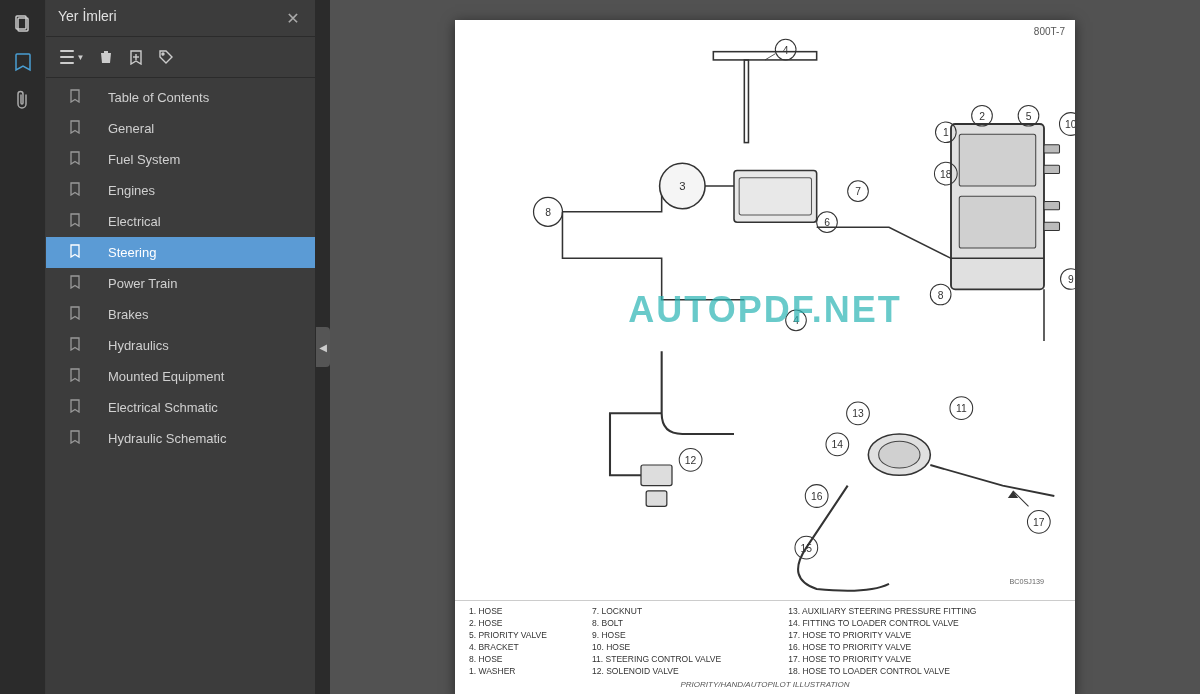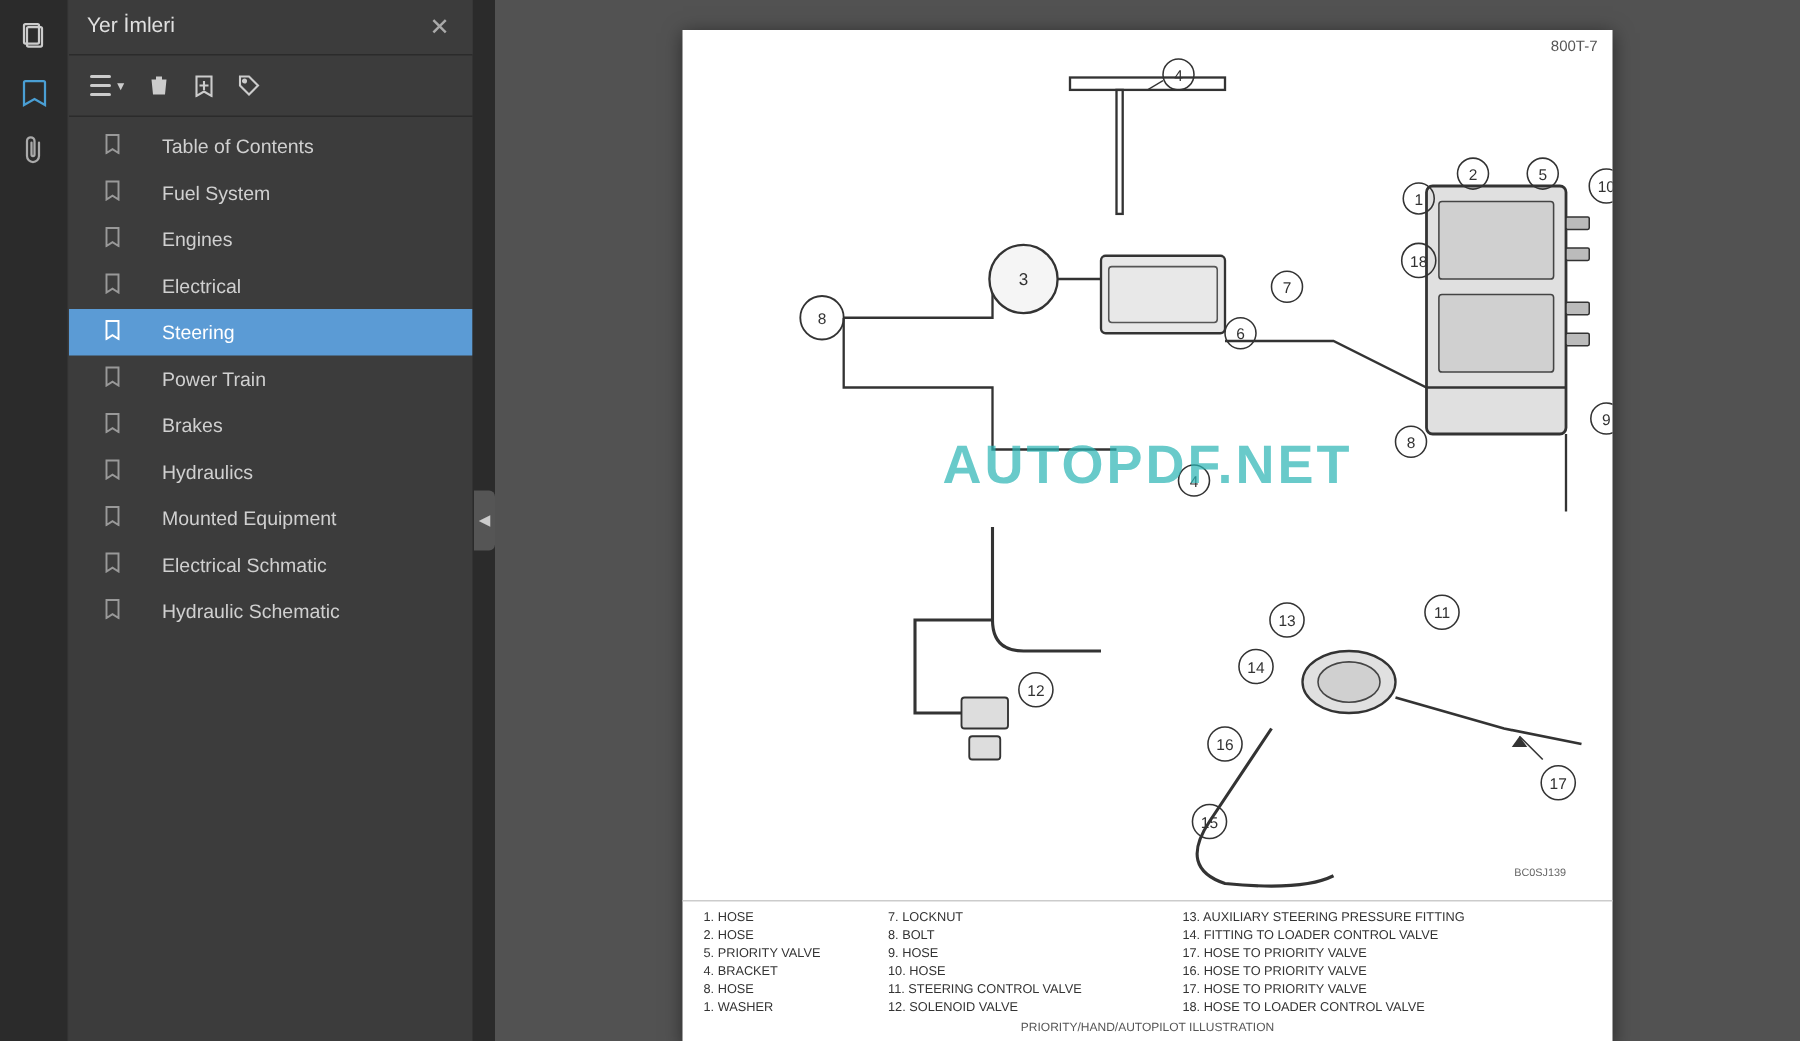--- a/index.html
+++ b/index.html
@@ -151,6 +151,7 @@
       flex-direction: column;
       overflow: hidden;
       position: relative;
+      align-items: center;
     }
 
     

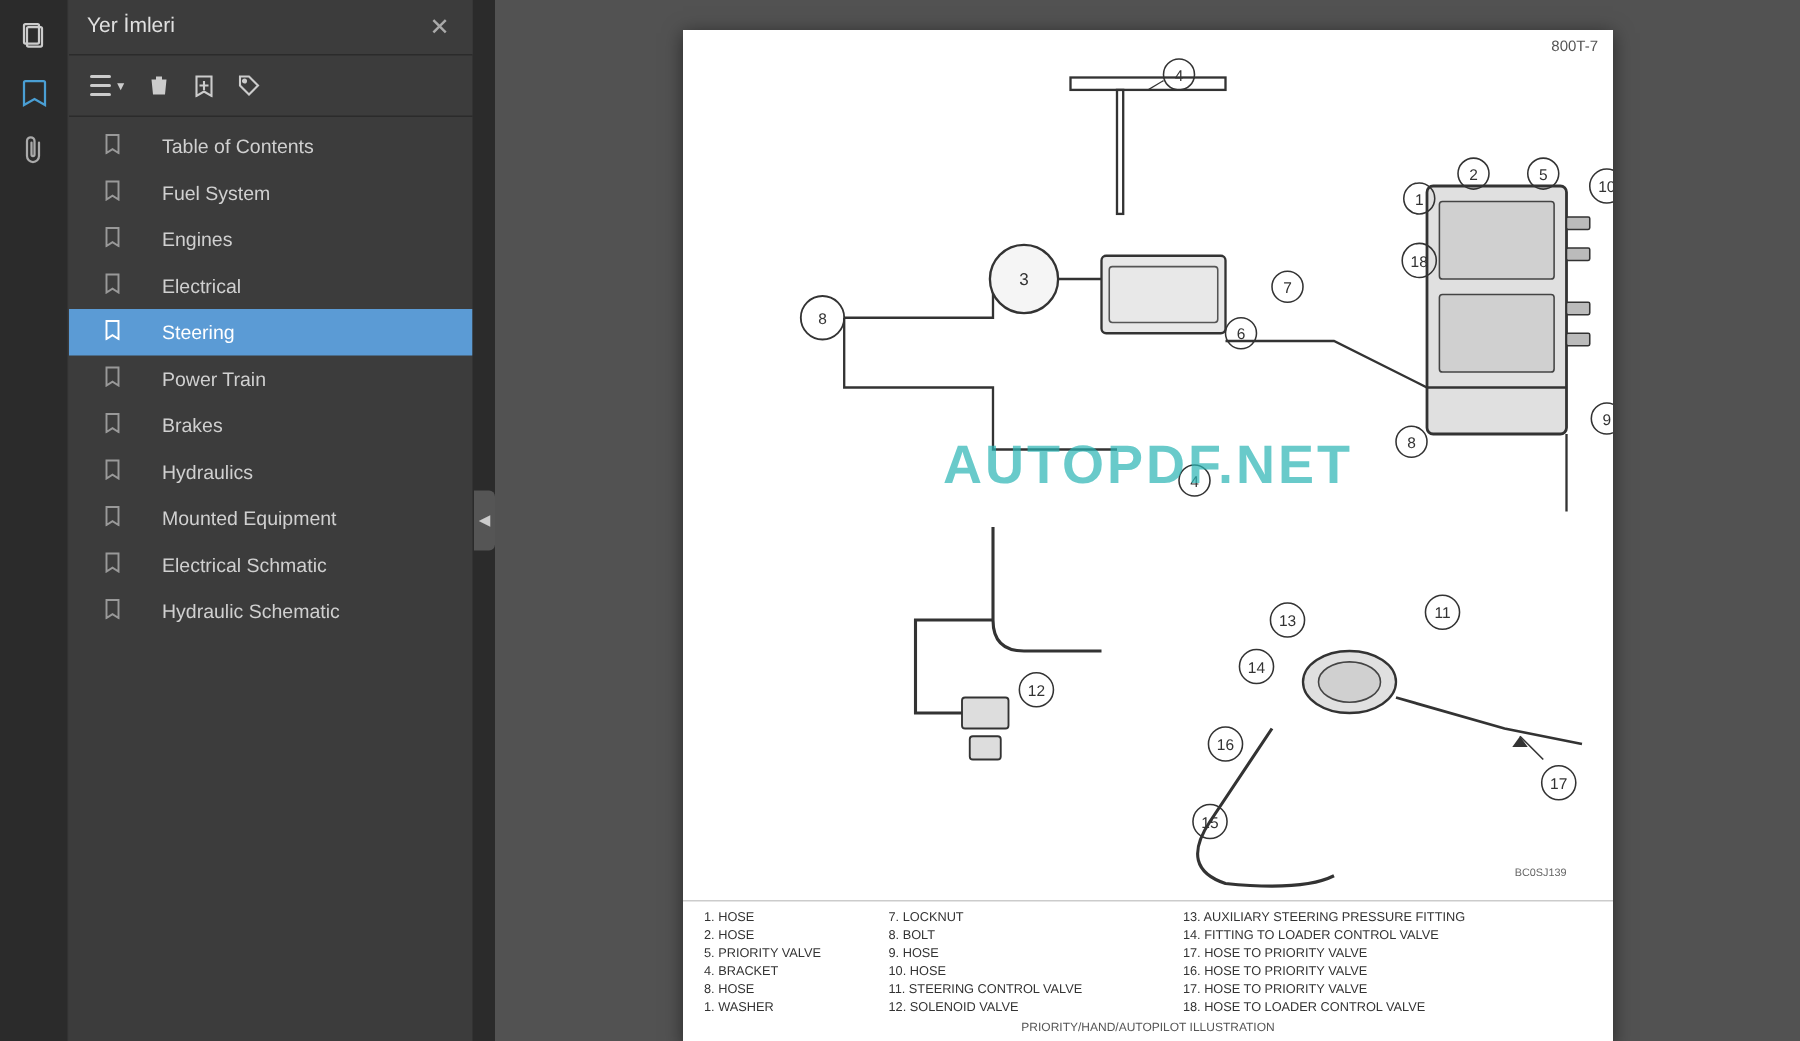--- a/index.html
+++ b/index.html
@@ -292,6 +292,12 @@
             <path d="M1 1h8v12l-4-2.5L1 13V1z"></path>
           </svg></span>
         <span>Table of Contents</span>
+      </div>
+      <div class="sidebar-item">
+        <span class="bookmark-icon"><svg width="10" height="14" viewBox="0 0 10 14" fill="none" stroke="currentColor" stroke-width="1.3">
+            <path d="M1 1h8v12l-4-2.5L1 13V1z"></path>
+          </svg></span>
+        <span>General</span>
       </div>
       <div class="sidebar-item">
         <span class="bookmark-icon"><svg width="10" height="14" viewBox="0 0 10 14" fill="none" stroke="currentColor" stroke-width="1.3">

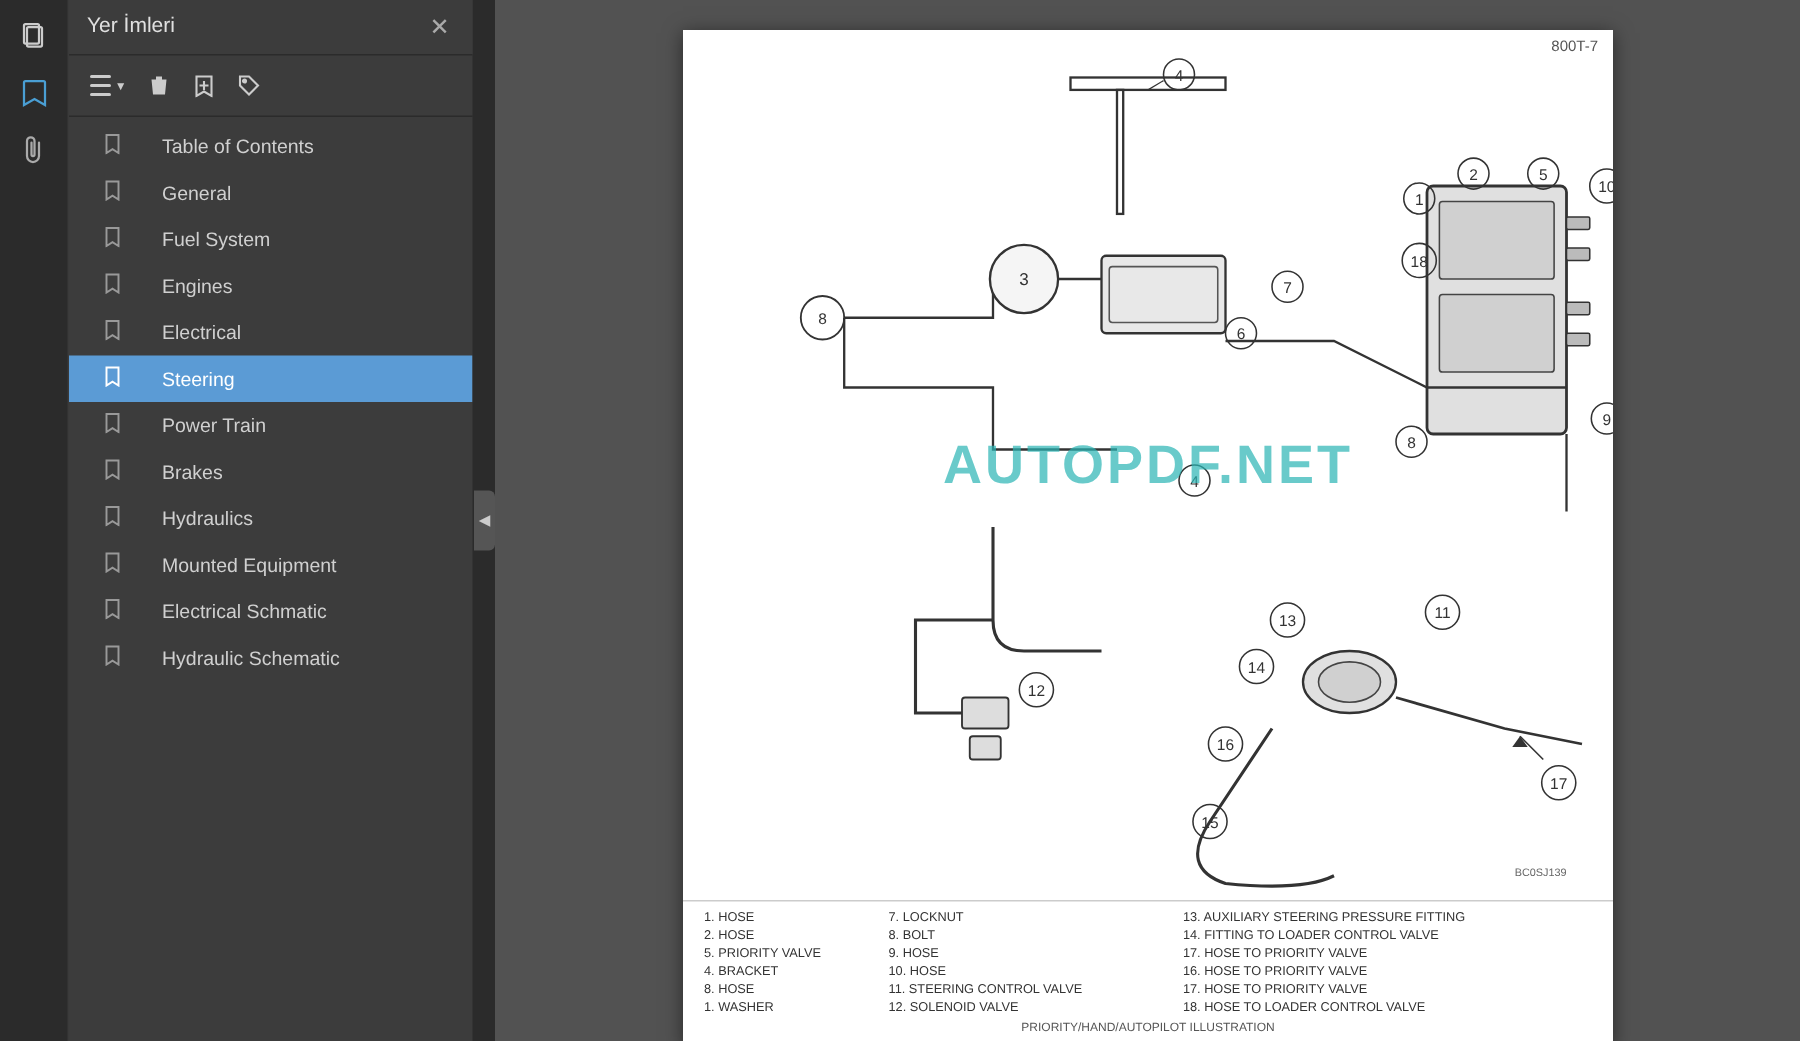--- a/index.html
+++ b/index.html
@@ -514,7 +514,7 @@
               </tr>
             </tbody>
         </table>
-        <div style="text-align:center; font-size:8px; margin-top:3px; color:#555;" id="legend-caption">PRIORITY/HAND/AUTOPILOT ILLUSTRATION</div>
+        <div style="text-align:center; font-size:8px; margin-top:3px; color:#555;font-style:italic;" id="legend-caption">PRIORITY/HAND/AUTOPILOT ILLUSTRATION</div>
       </div>
     </div>
   </div>

